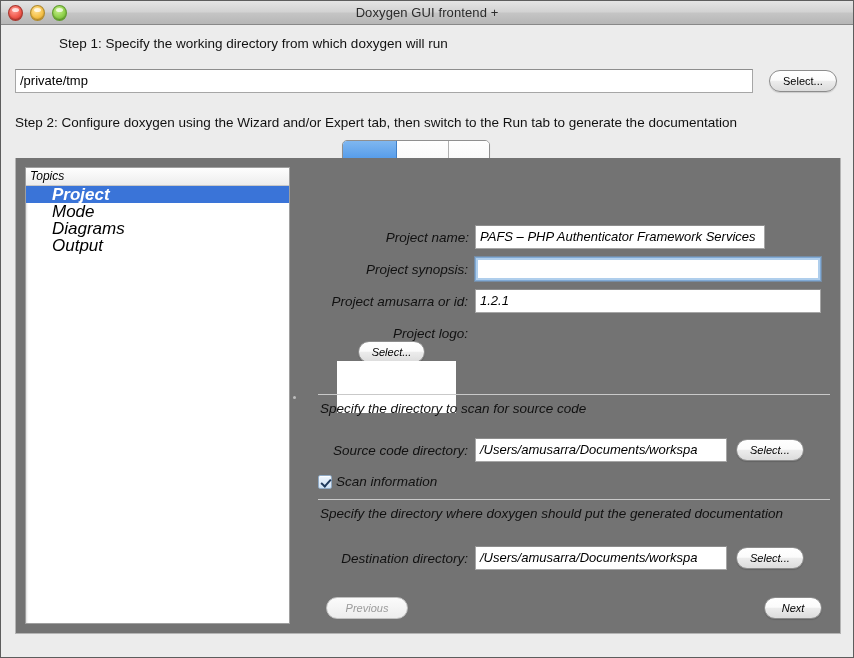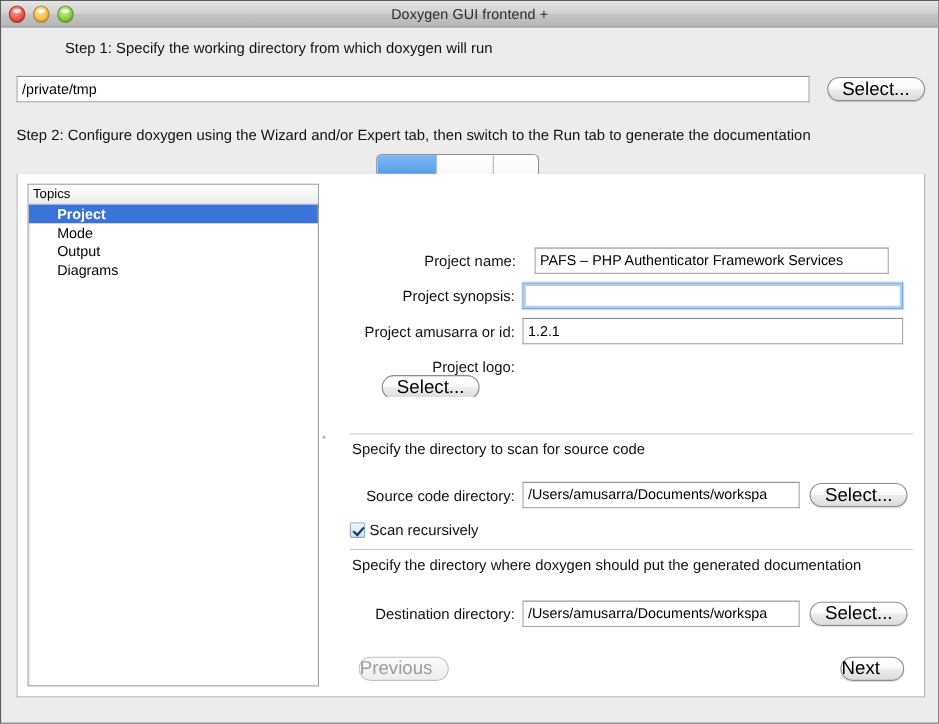--- a/index.html
+++ b/index.html
@@ -115,10 +115,10 @@
     background: linear-gradient(to bottom, #ffffff 0%, #fbfbfb 46%, #ececec 52%, #dcdcdc 100%);
     box-shadow: 0 1px 1px rgba(0,0,0,0.14);
     font-family: "Liberation Sans", sans-serif;
-    font-size: 17px;
+    font-size: 11px;
     color: #000;
     line-height: 20px;
-    text-align: left;
+    text-align: center;
     white-space: nowrap;
     cursor: default;
   }

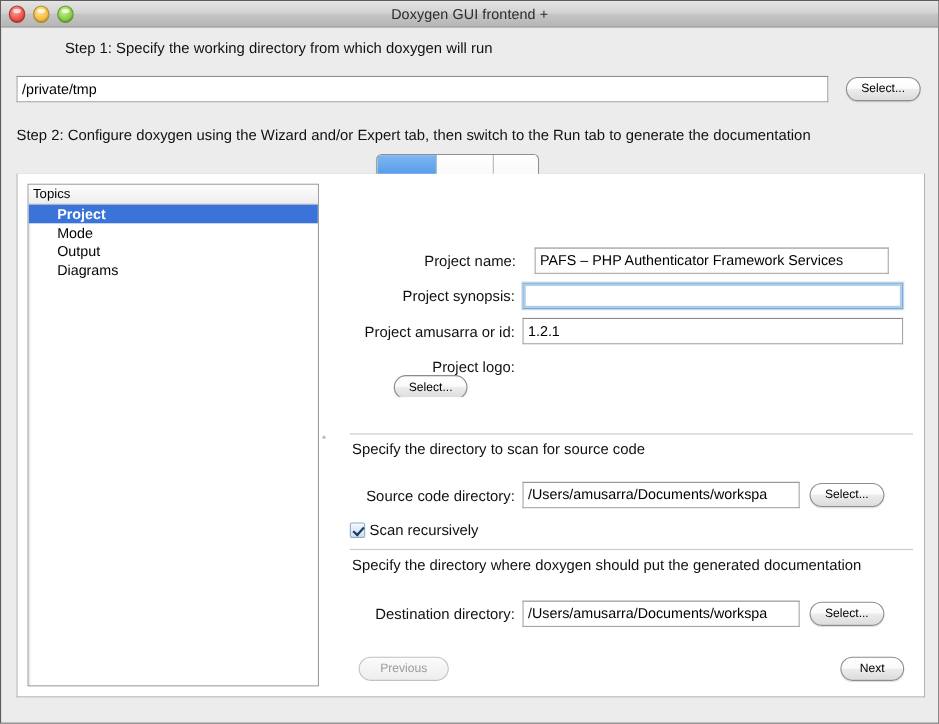--- a/index.html
+++ b/index.html
@@ -186,7 +186,8 @@
     box-sizing: border-box;
     border: 1px solid #b4b4b4;
     border-top: none;
-    background: #ffffff;
+    background: #737373;
+    font-style: italic;
   }
 
   

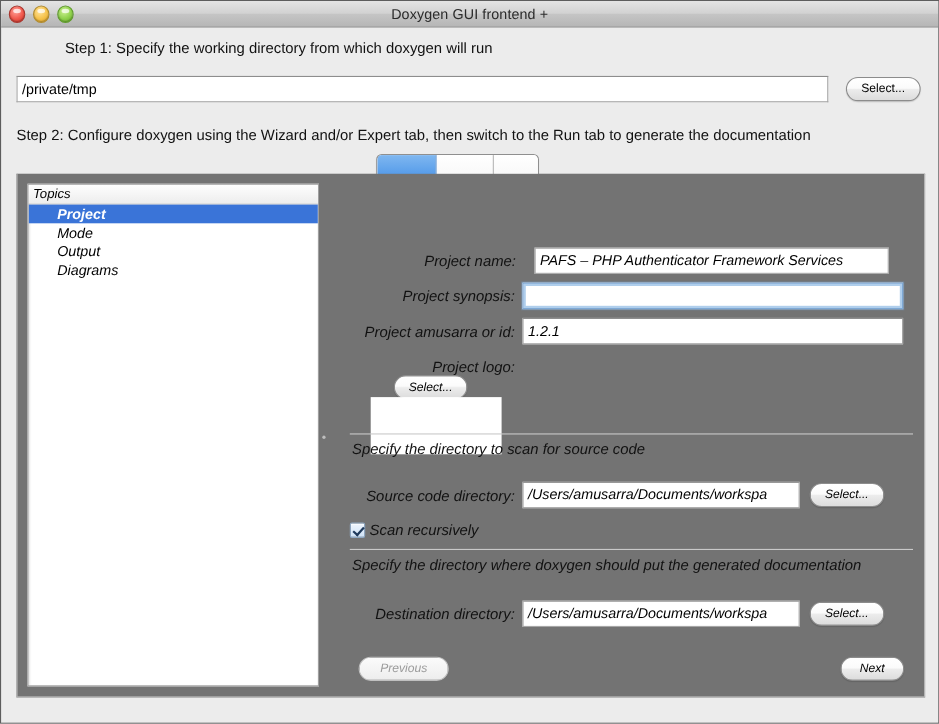--- a/index.html
+++ b/index.html
@@ -216,7 +216,7 @@
     height: 17px;
     line-height: 17px;
     padding-left: 26px;
-    font-size: 13px;
+    font-size: 17px;
     color: #000;
     white-space: nowrap;
     cursor: default;

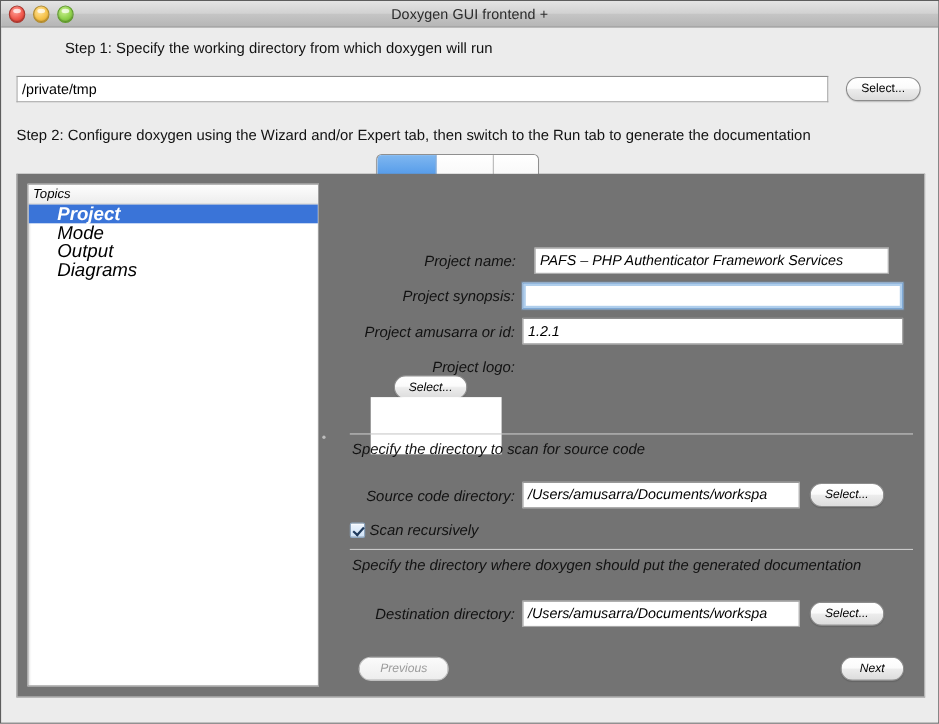--- a/index.html
+++ b/index.html
@@ -356,8 +356,8 @@
       <div class="topics-header">Topics</div>
       <div class="topic-item selected">Project</div>
       <div class="topic-item">Mode</div>
+      <div class="topic-item">Diagrams</div>
       <div class="topic-item">Output</div>
-      <div class="topic-item">Diagrams</div>
     </div>
 
     <div class="splitter-grip"></div>

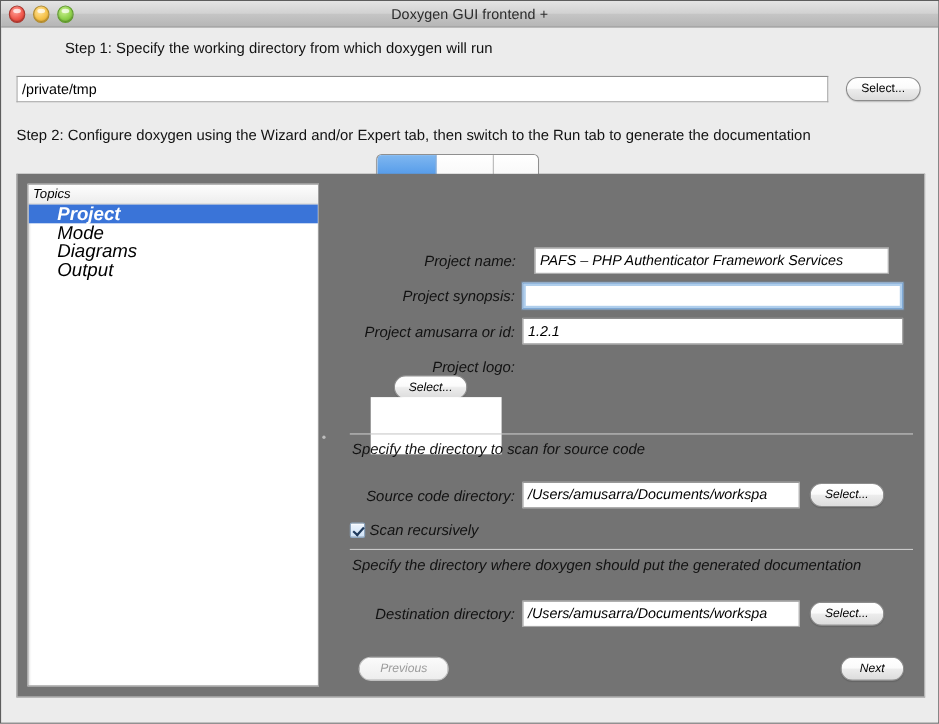--- a/index.html
+++ b/index.html
@@ -367,7 +367,7 @@
 
       <div class="field-row abs" style="left:1px; top:58px;">
         <div class="field-label" style="width:162px;">Project name:</div>
-        <div class="textfield" style="width:322px; margin-left:17px;" title="">PAFS – PHP Authenticator Framework Services</div>
+        <div class="textfield" style="width:290px; margin-left:6px;" title="">PAFS – PHP Authenticator Framework Services</div>
       </div>
 
       <div class="field-row abs" style="left:0px; top:90px;">

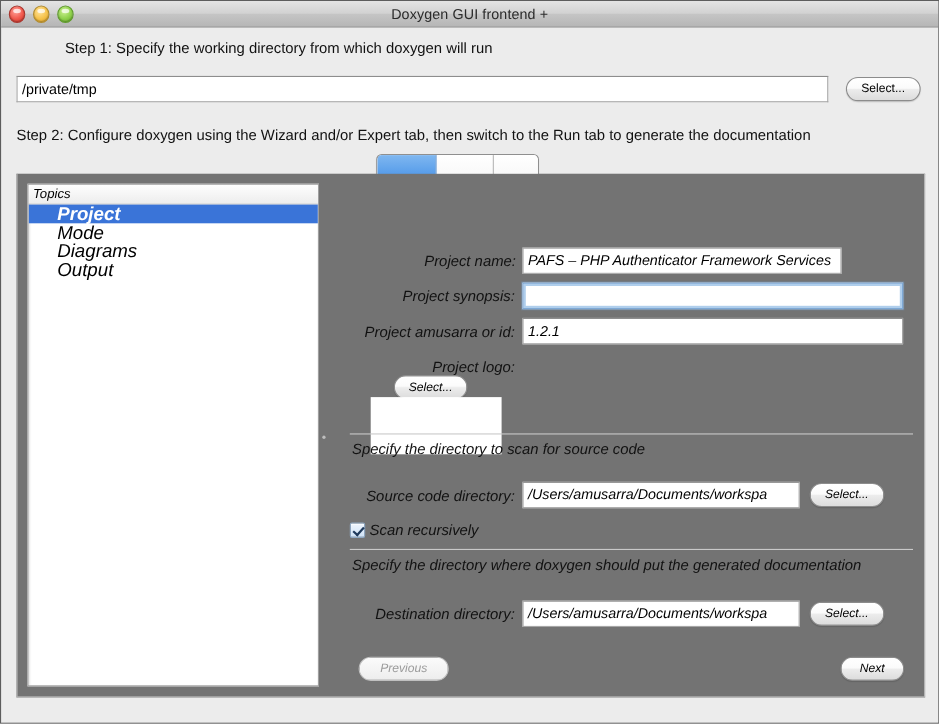--- a/index.html
+++ b/index.html
@@ -398,7 +398,7 @@
 
       <div class="checkrow abs" style="left:12px; top:307px;">
         <div class="checkbox checked"></div>
-        <div class="check-label">Scan recursively</div>
+        <div class="check-label">Scan information</div>
       </div>
 
       <div class="divider abs" style="left:12px; top:332px;"></div>

